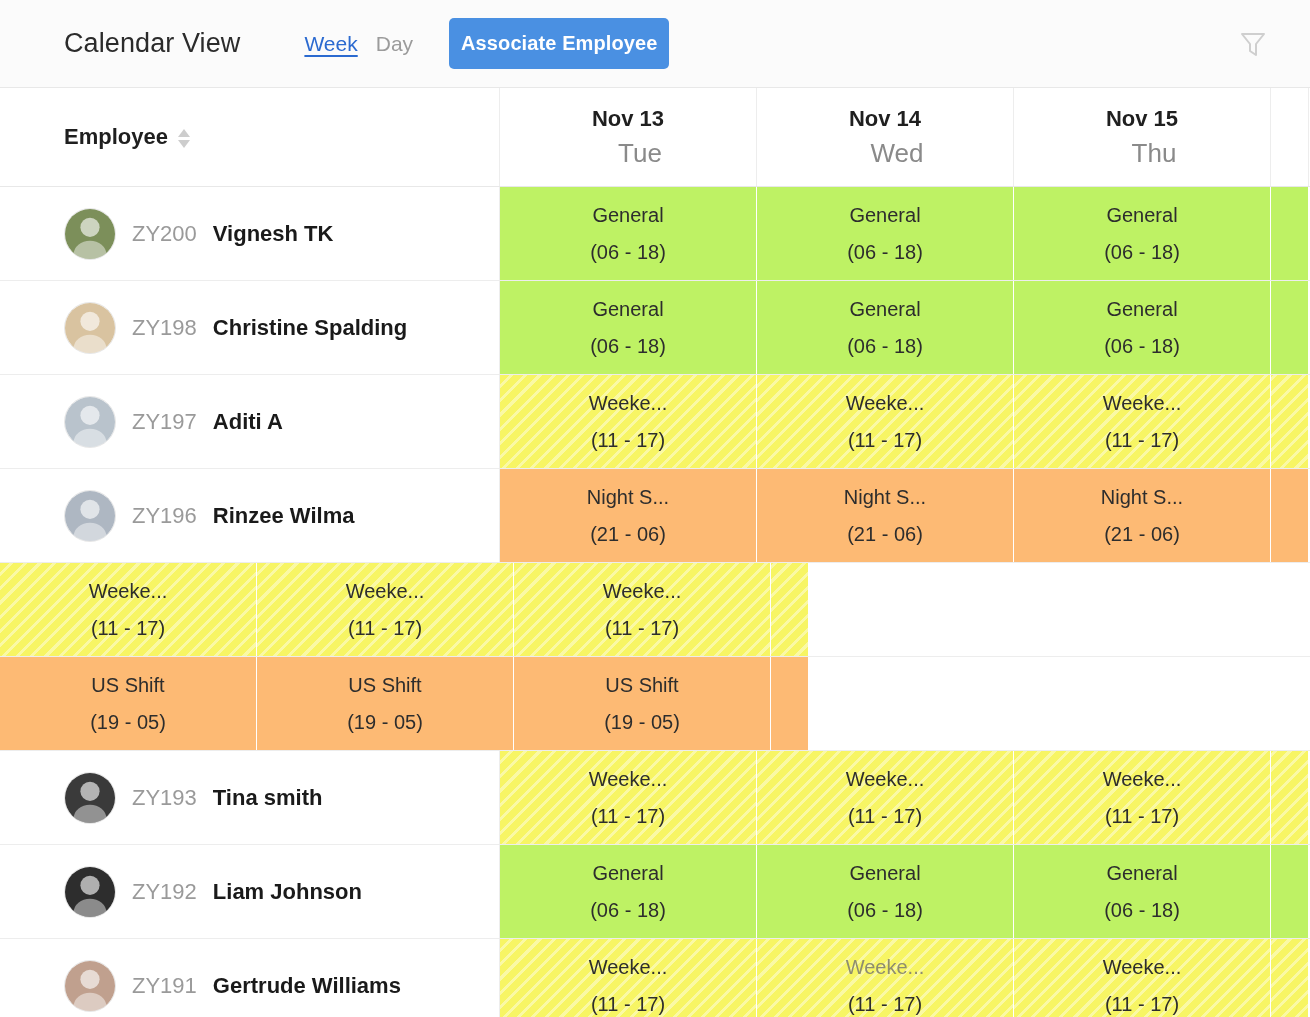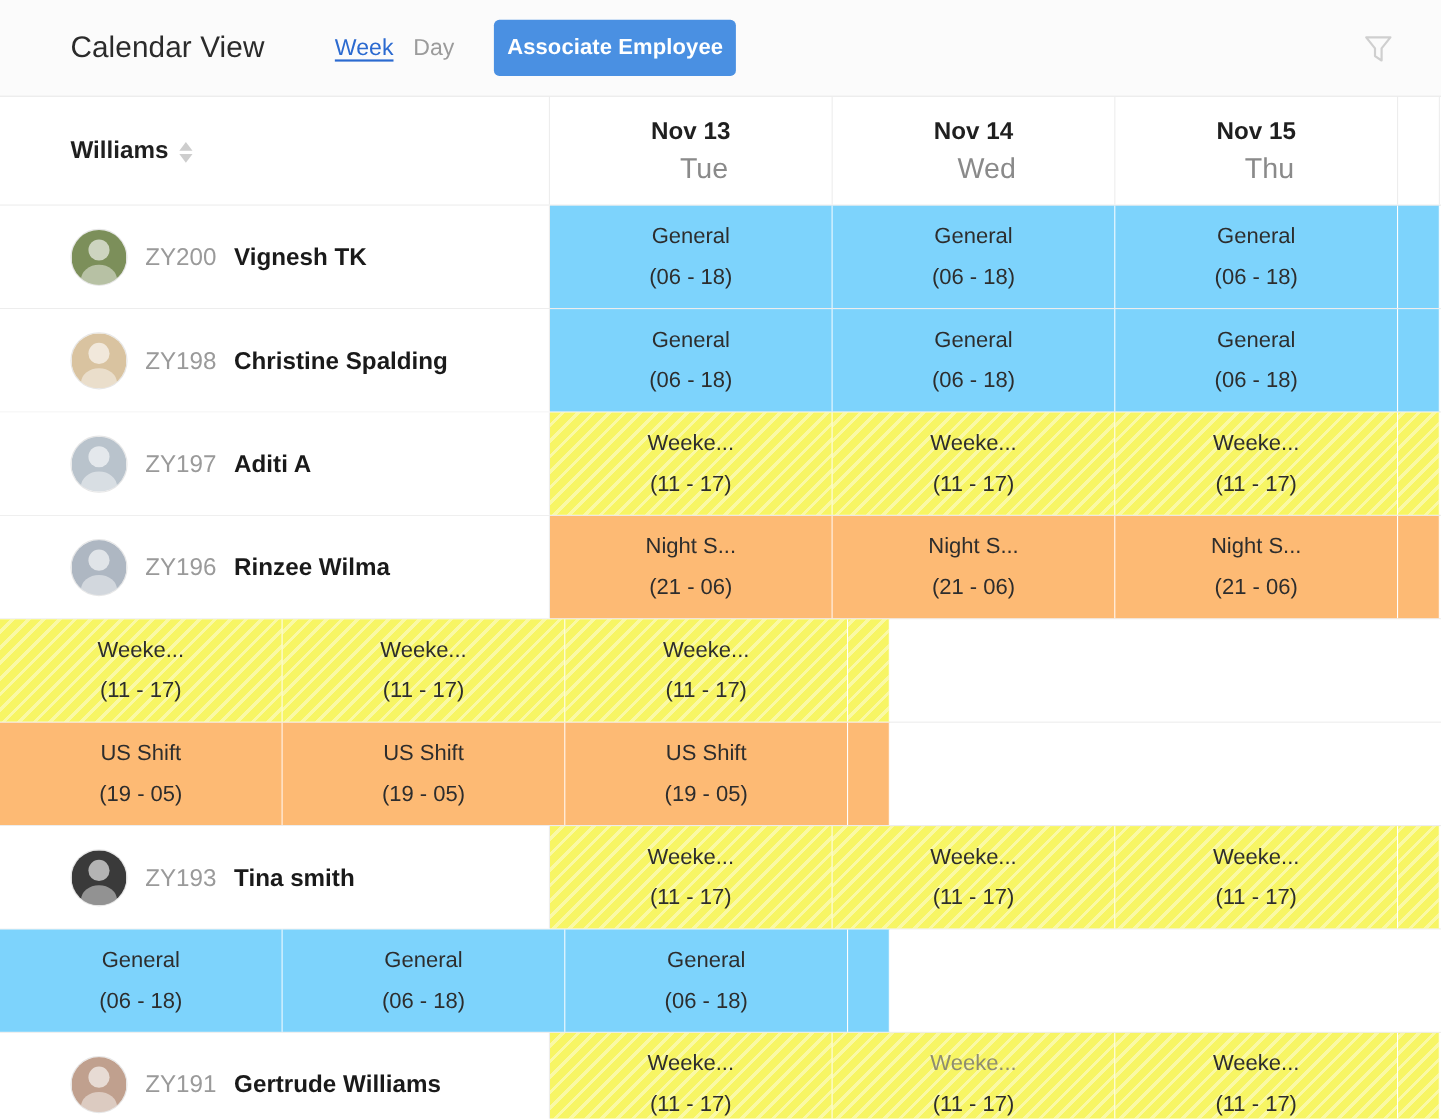--- a/index.html
+++ b/index.html
@@ -251,7 +251,7 @@
 
   <div class="colhead">
     <div class="emp-head">
-      <span class="emp-head-label">Williams</span>
+      <span class="emp-head-label">Employee</span>
       <span class="sort-arrows">
         <span class="tri-up"></span>
         <span class="tri-dn"></span>

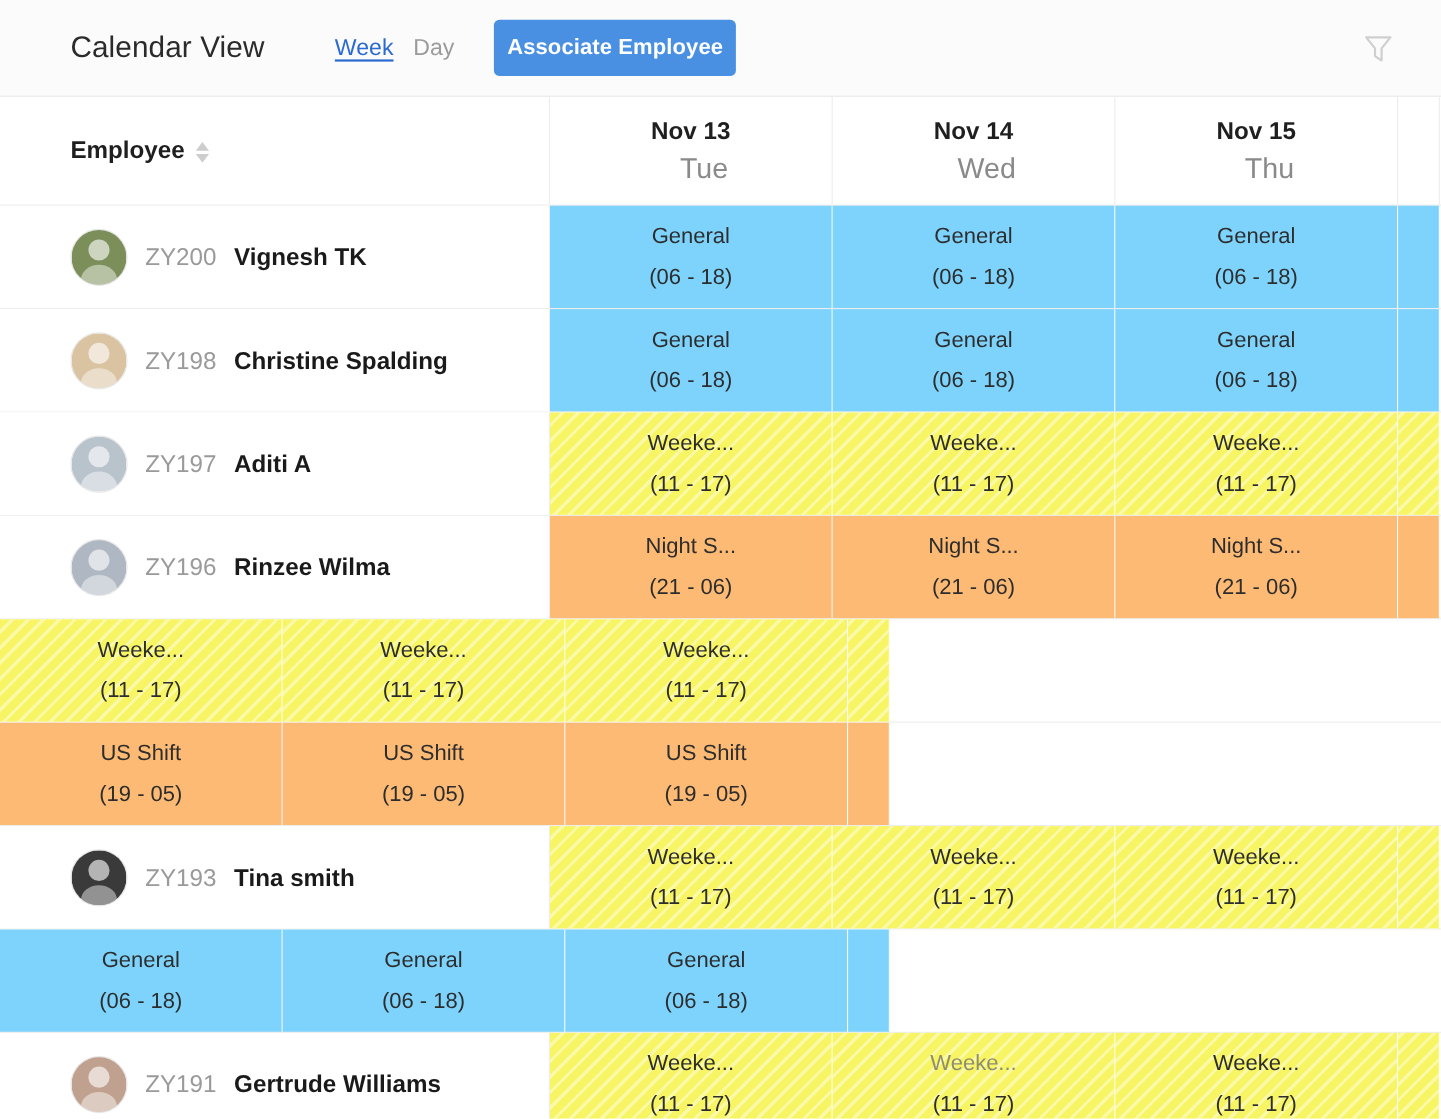--- a/index.html
+++ b/index.html
@@ -207,7 +207,7 @@
   .shift .s-name { font-size: 20px; color: #2d2d2d; }
   .shift .s-time { font-size: 20px; color: #2d2d2d; }
 
-  .shift.general { background: #7dd3fc; }
+  .shift.general { background: #bef264; }
   .shift.weekend {
     background: #f7f564;
     background-image: repeating-linear-gradient(

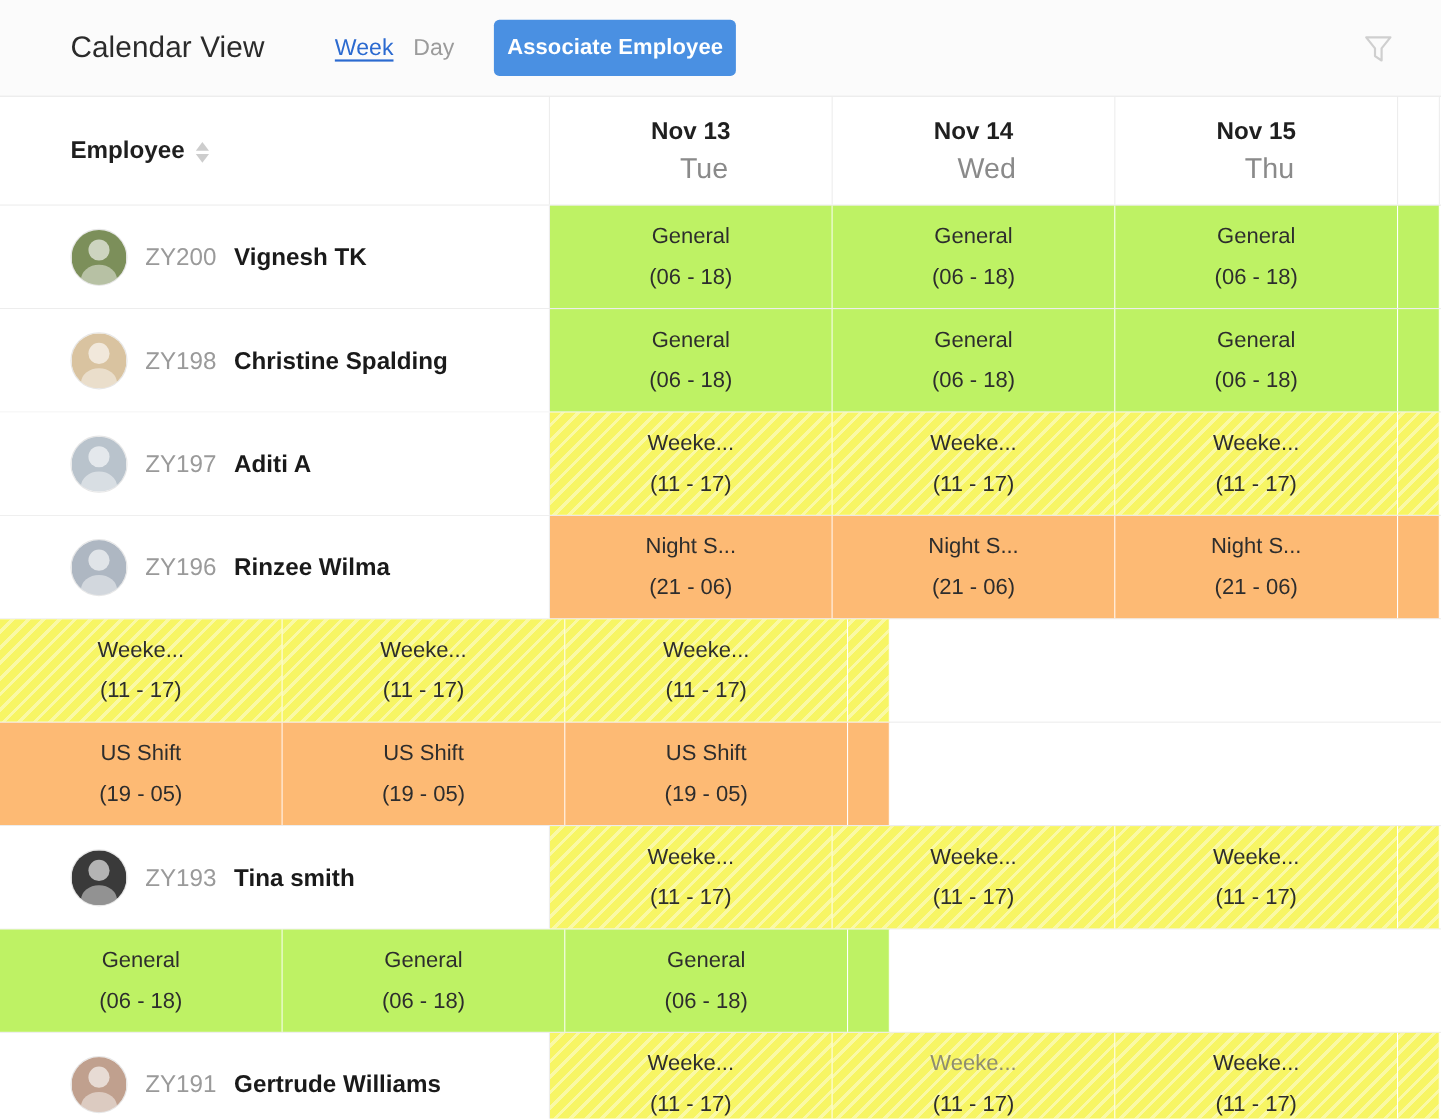--- a/index.html
+++ b/index.html
@@ -434,6 +434,17 @@
         <div class="shift partial weekend"></div>
       </div>
       <div class="row">
+        <div class="emp-cell">
+          <div class="avatar">
+            <svg viewBox="0 0 52 52" preserveAspectRatio="xMidYMid slice" aria-hidden="true">
+              <rect width="52" height="52" fill="#2d2d2d"></rect>
+              <circle cx="26" cy="19" r="10" fill="rgba(255,255,255,0.62)"></circle>
+              <ellipse cx="26" cy="47" rx="17" ry="14" fill="rgba(255,255,255,0.45)"></ellipse>
+            </svg>
+          </div>
+          <span class="emp-id">ZY192</span>
+          <span class="emp-name">Liam Johnson</span>
+        </div>
         <div class="shift general">
           <span class="s-name">General</span>
           <span class="s-time">(06 - 18)</span>

